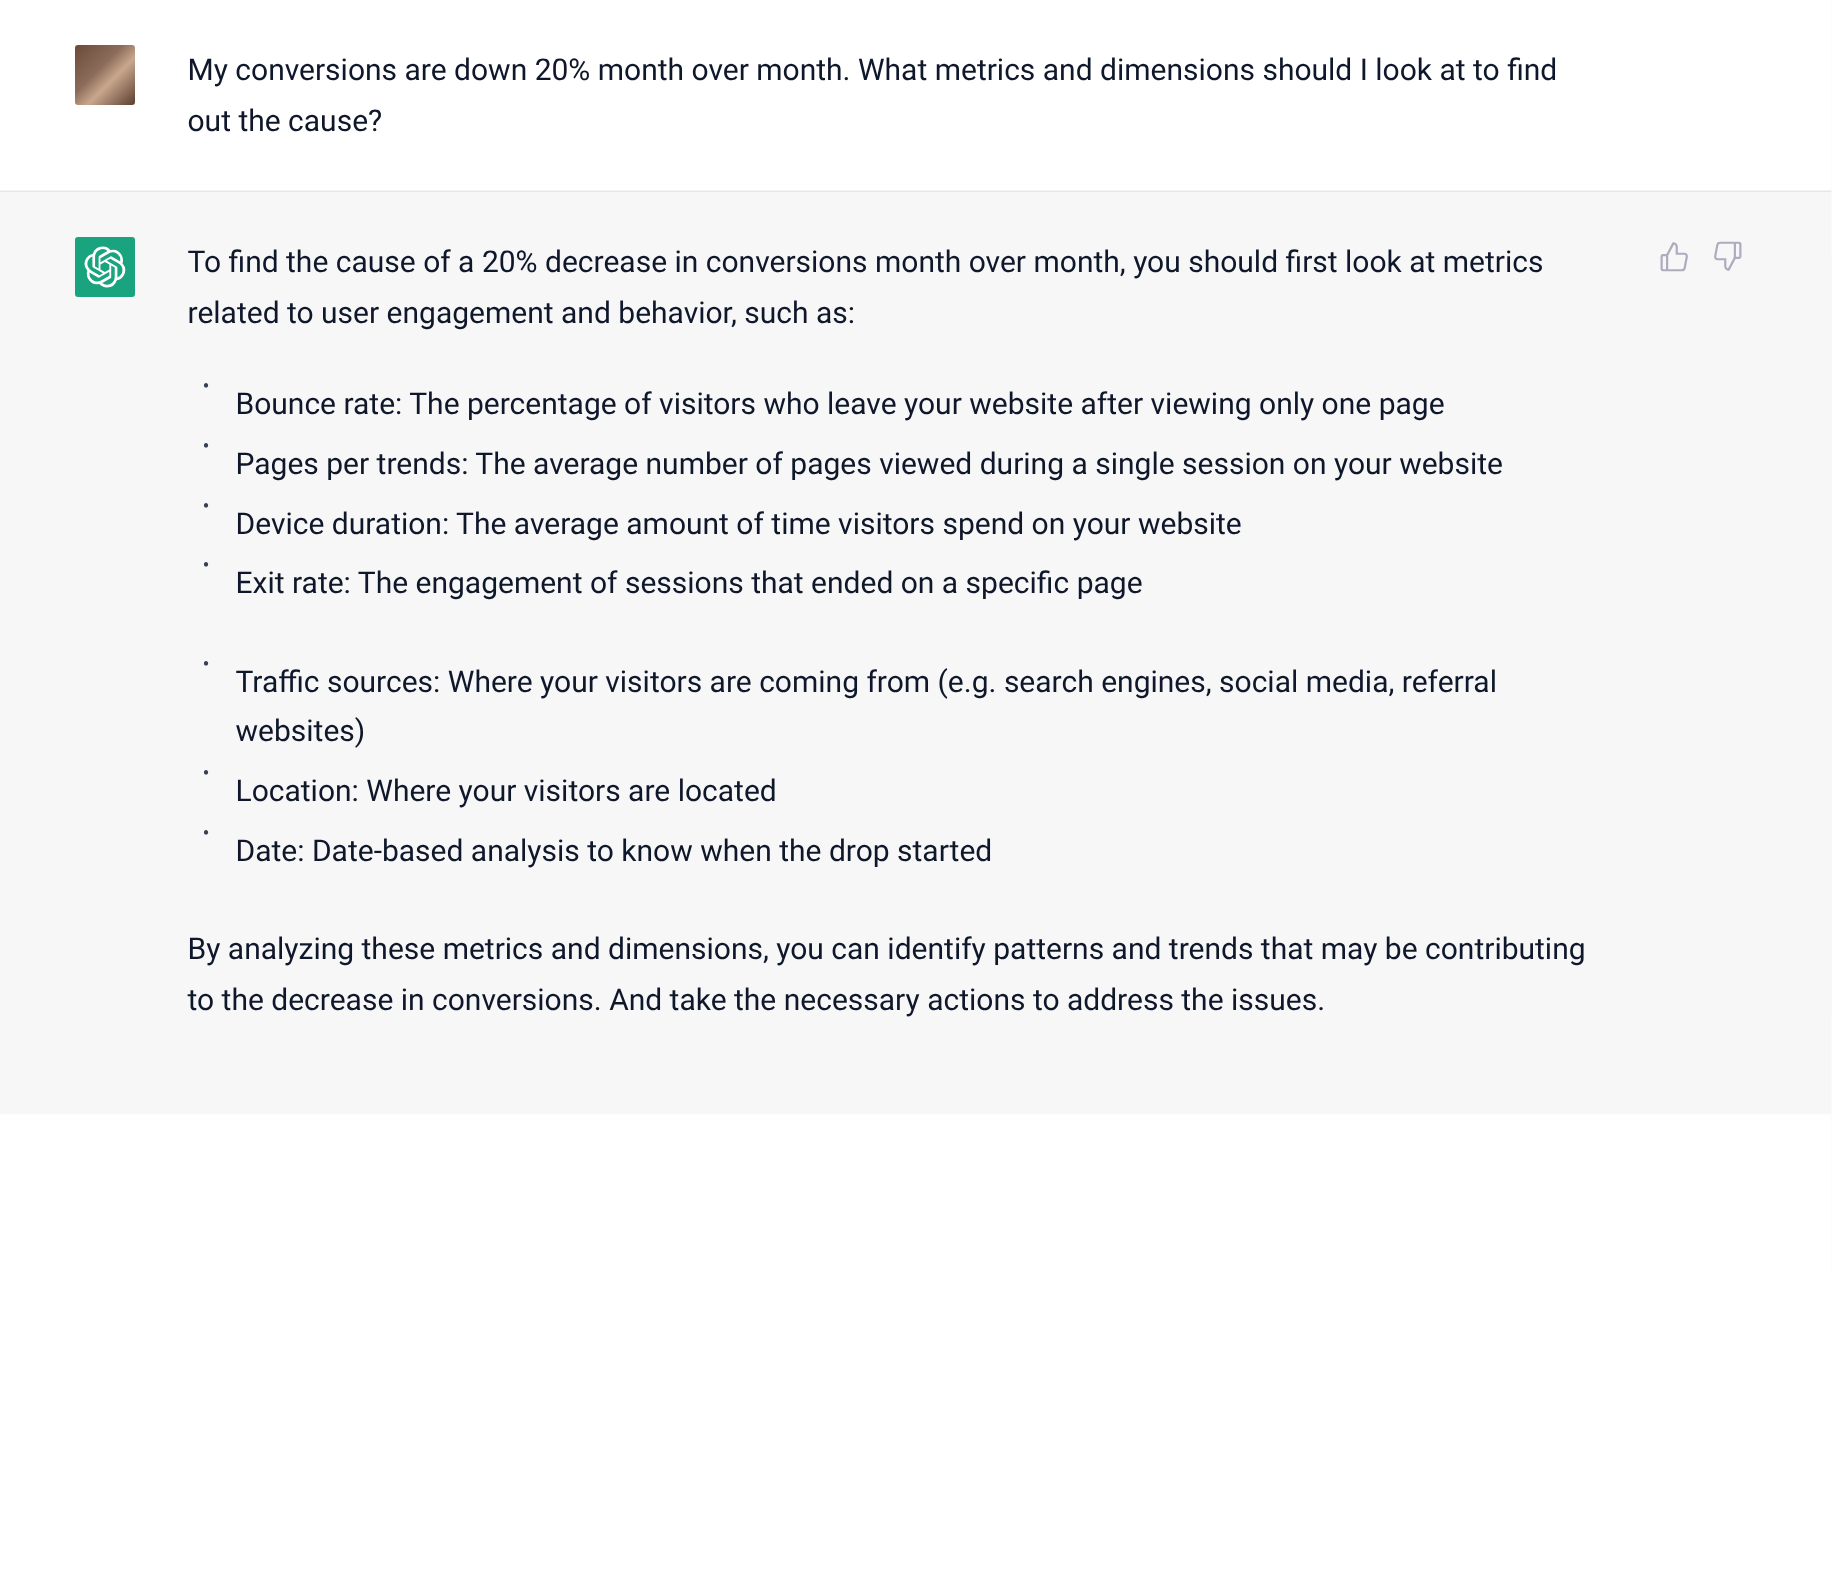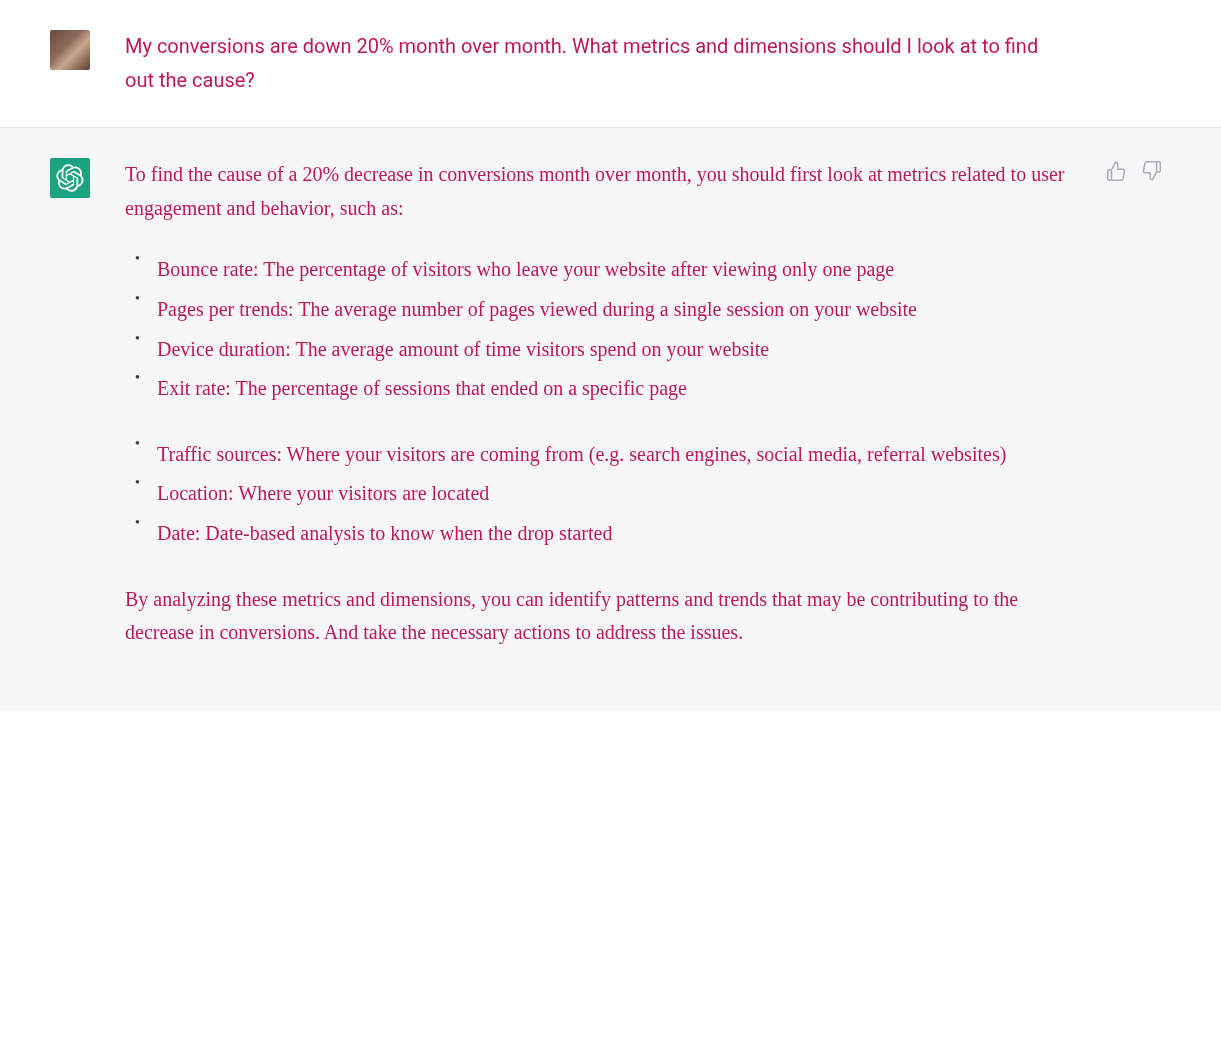--- a/index.html
+++ b/index.html
@@ -49,7 +49,7 @@
   .content {
     flex: 1;
     line-height: 1.68;
-    color: #be185d;
+    color: #0f172a;
     max-width: 945px;
   }
   .content p {

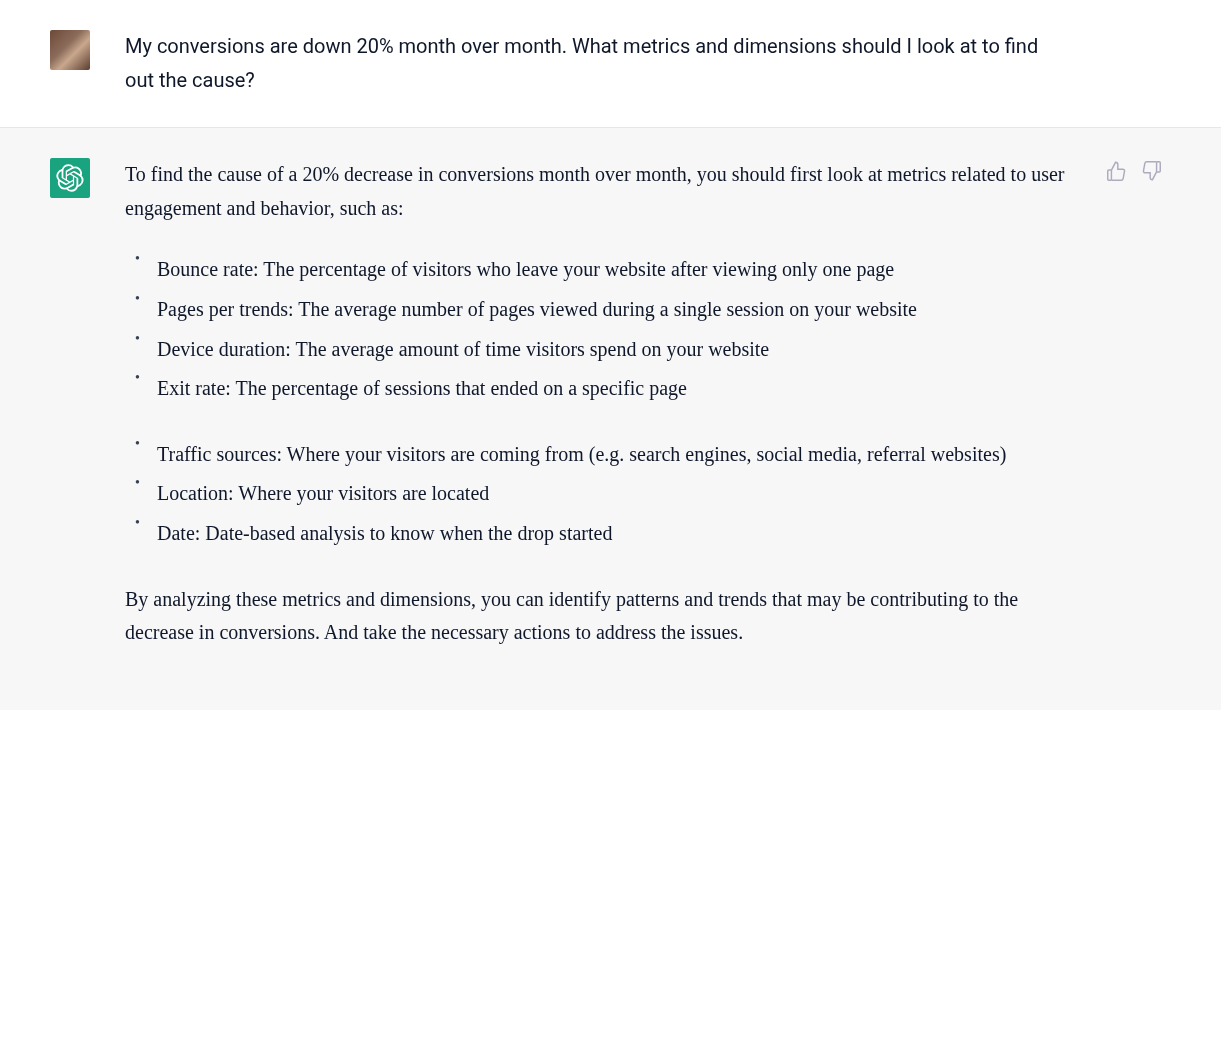--- a/index.html
+++ b/index.html
@@ -24,7 +24,6 @@
     background: #f7f7f8;
     border-bottom: none;
     padding-bottom: 60px;
-    font-family: Liberation Serif, serif;
   }
   .avatar {
     width: 40px;

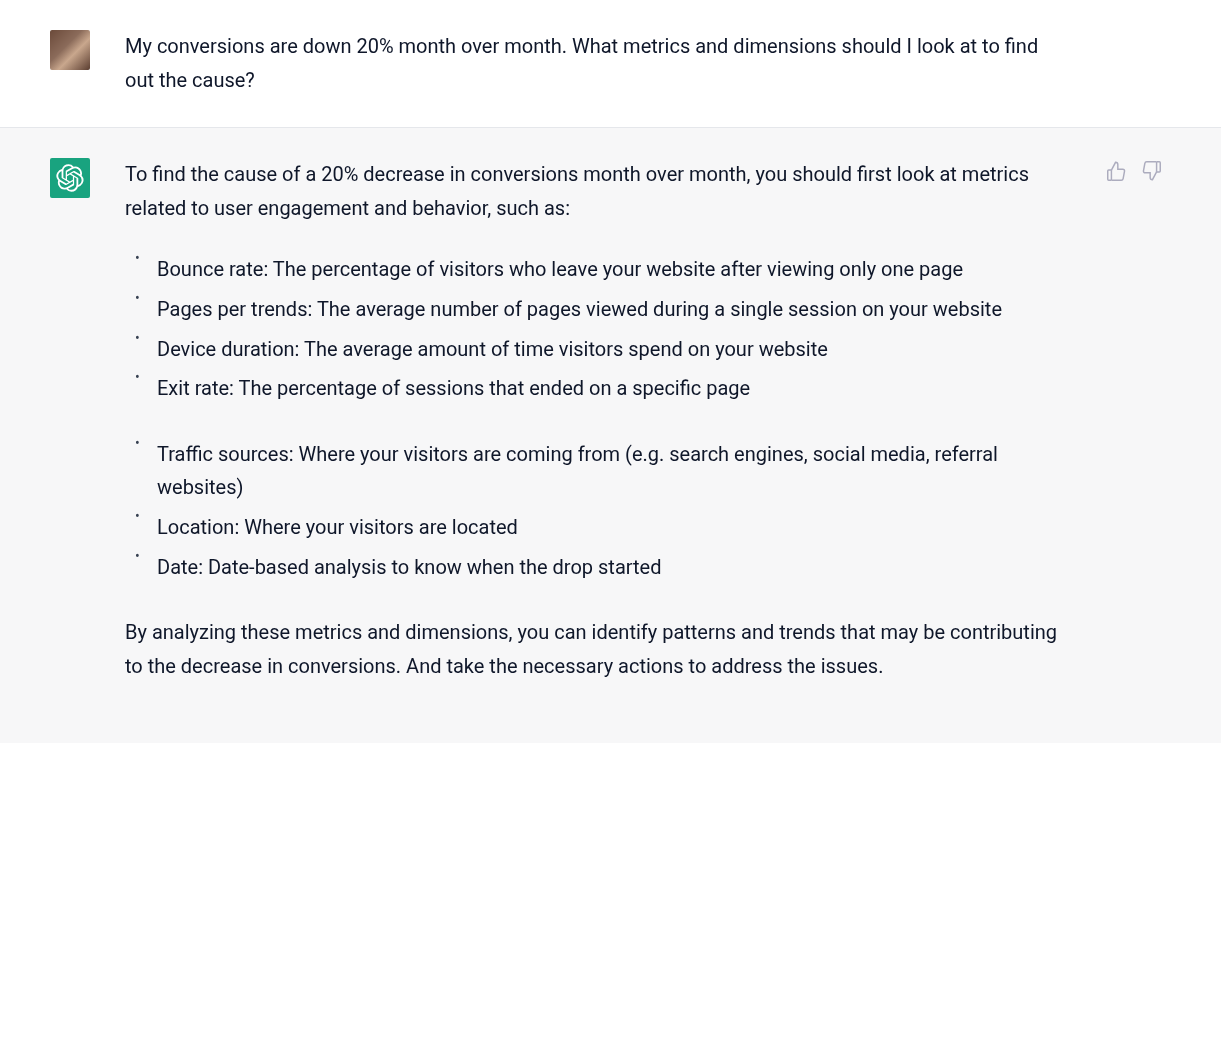--- a/index.html
+++ b/index.html
@@ -117,7 +117,7 @@
       <li>Bounce rate: The percentage of visitors who leave your website after viewing only one page</li>
       <li>Pages per trends: The average number of pages viewed during a single session on your website</li>
       <li>Device duration: The average amount of time visitors spend on your website</li>
-      <li>Exit rate: The percentage of sessions that ended on a specific page</li>
+      <li>Exit rate: The engagement of sessions that ended on a specific page</li>
     </ul>
     <ul>
       <li>Traffic sources: Where your visitors are coming from (e.g. search engines, social media, referral websites)</li>

